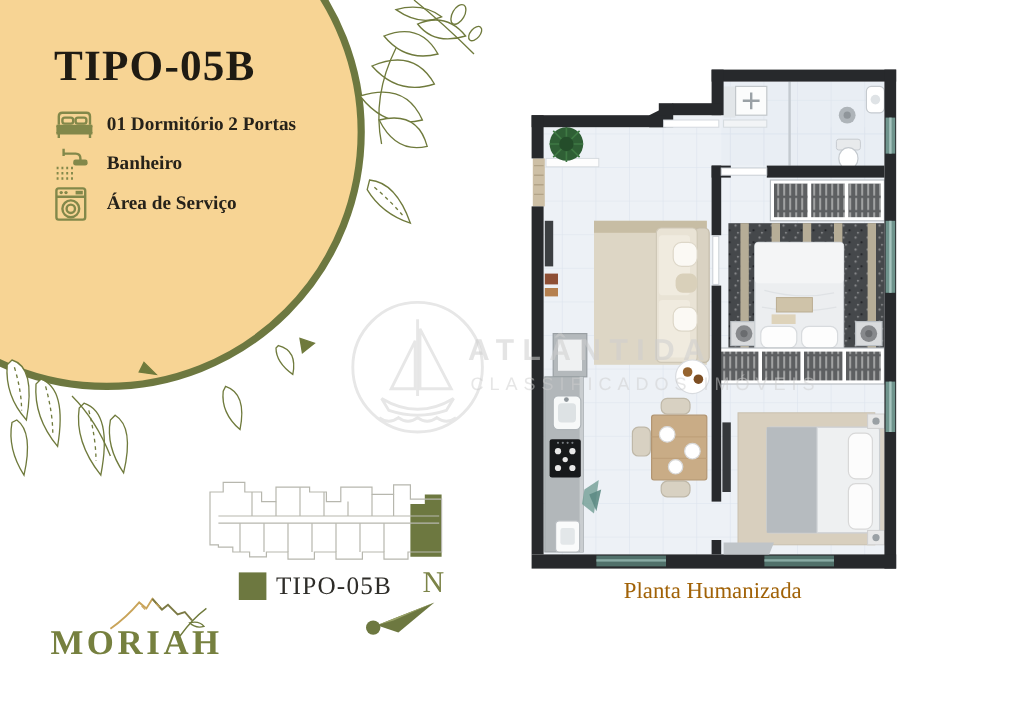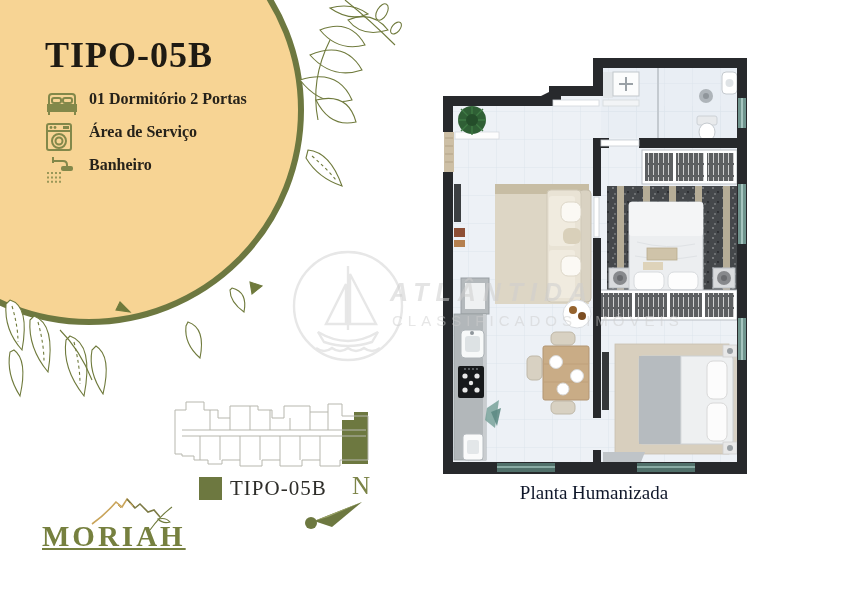--- a/index.html
+++ b/index.html
@@ -11,7 +11,7 @@
   .panel-title{position:absolute;left:45px;top:34px;font-size:36px;font-weight:bold;color:#1f1b13;
                letter-spacing:1px;z-index:4;}
   .legend{position:absolute;left:45px;top:90px;z-index:4;}
-  .legend-row{display:flex;height:28px;margin-bottom:5px;}
+  .legend-row{display:flex;align-items:center;height:28px;margin-bottom:5px;}
   .legend-icon{width:38px;height:28px;flex:0 0 38px;display:flex;align-items:center;}
   .legend-label{font-size:16px;font-weight:bold;color:#26221a;margin-left:6px;white-space:nowrap;}
   

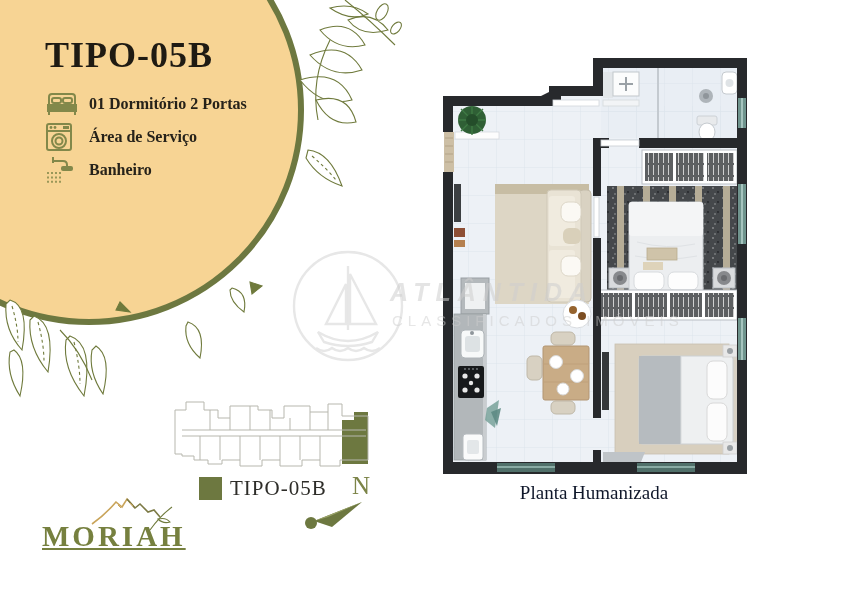--- a/index.html
+++ b/index.html
@@ -65,6 +65,21 @@
     </div>
     <div class="legend-row">
       <span class="legend-icon">
+        <svg width="32" height="30" viewBox="0 0 32 30">
+          <g stroke="#82884a" stroke-width="2" fill="none">
+            <path d="M8 6 h10 q4,0 4,4 v2"></path>
+            <path d="M8 2 v6"></path>
+          </g>
+          <rect x="16" y="11" width="12" height="5" rx="2" fill="#82884a"></rect>
+          <g stroke="#82884a" stroke-width="1.6" stroke-dasharray="2 2.4">
+            <path d="M3 17 v11 M7 17 v11 M11 17 v11 M15 17 v11"></path>
+          </g>
+        </svg>
+      </span>
+      <span class="legend-label">Banheiro</span>
+    </div>
+    <div class="legend-row">
+      <span class="legend-icon">
         <svg width="28" height="30" viewBox="0 0 28 30">
           <g stroke="#82884a" stroke-width="2" fill="none">
             <rect x="2" y="2" width="24" height="26" rx="2"></rect>
@@ -78,21 +93,6 @@
         </svg>
       </span>
       <span class="legend-label">Área de Serviço</span>
-    </div>
-    <div class="legend-row">
-      <span class="legend-icon">
-        <svg width="32" height="30" viewBox="0 0 32 30">
-          <g stroke="#82884a" stroke-width="2" fill="none">
-            <path d="M8 6 h10 q4,0 4,4 v2"></path>
-            <path d="M8 2 v6"></path>
-          </g>
-          <rect x="16" y="11" width="12" height="5" rx="2" fill="#82884a"></rect>
-          <g stroke="#82884a" stroke-width="1.6" stroke-dasharray="2 2.4">
-            <path d="M3 17 v11 M7 17 v11 M11 17 v11 M15 17 v11"></path>
-          </g>
-        </svg>
-      </span>
-      <span class="legend-label">Banheiro</span>
     </div>
   </div>
 

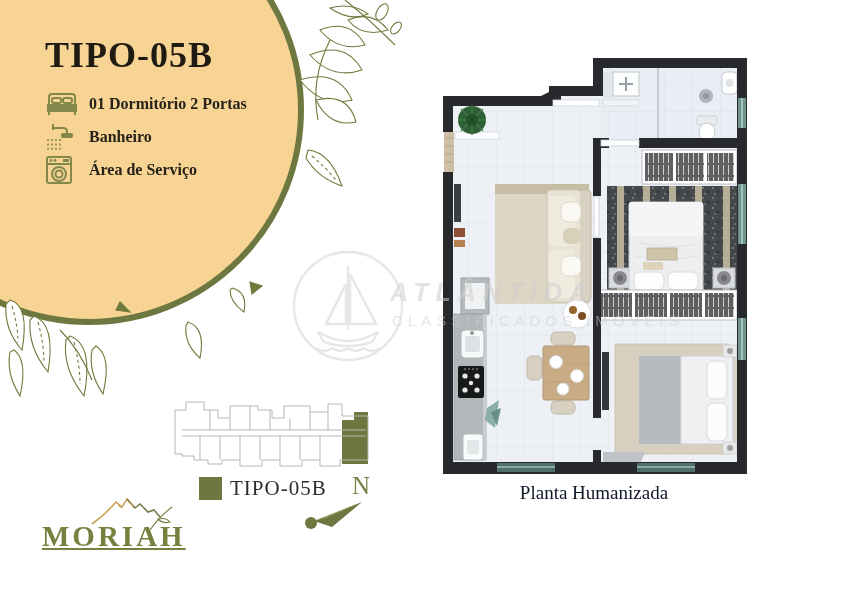--- a/index.html
+++ b/index.html
@@ -19,7 +19,7 @@
   
   .watermark{position:absolute;left:286px;top:248px;width:420px;height:130px;z-index:2;pointer-events:none;}
   .wm-title{position:absolute;left:104px;top:30px;font-family:"Liberation Sans","DejaVu Sans",sans-serif;
-            font-weight:bold;font-size:25px;letter-spacing:7px;color:rgba(205,205,205,0.55);font-style:italic;}
+            font-weight:bold;font-size:25px;letter-spacing:7px;color:rgba(205,205,205,0.55);}
   .wm-sub{position:absolute;left:106px;top:64px;font-family:"Liberation Sans","DejaVu Sans",sans-serif;
           font-size:15px;letter-spacing:5px;color:rgba(205,205,205,0.5);}
   

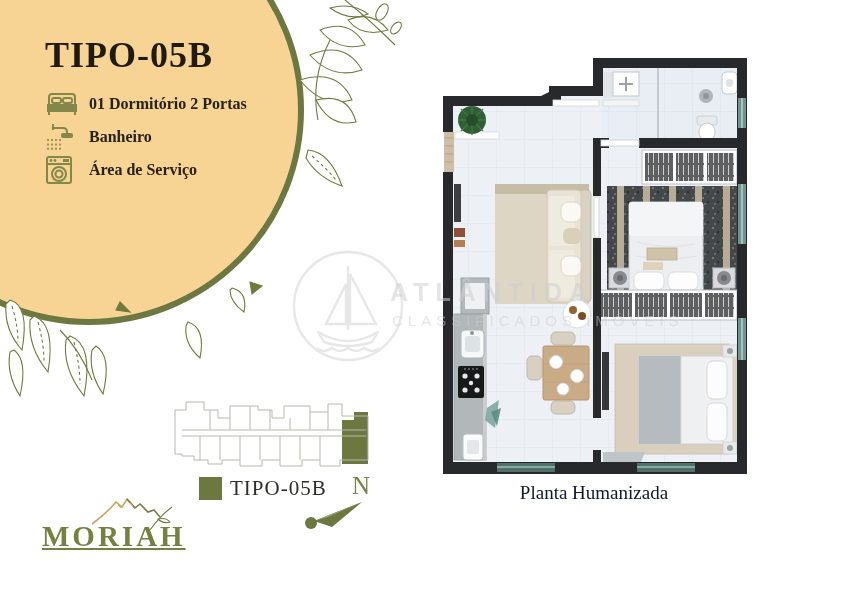--- a/index.html
+++ b/index.html
@@ -25,7 +25,7 @@
   
   .plan{position:absolute;left:441px;top:56px;z-index:1;}
   .plan-caption{position:absolute;left:441px;top:482px;width:306px;text-align:center;
-                font-size:19px;color:#0f172a;z-index:4;}
+                font-size:19px;color:#a16207;z-index:4;}
   
   .bkey{position:absolute;left:170px;top:396px;z-index:3;}
   .swatch{position:absolute;left:199px;top:477px;width:23px;height:23px;background:#6d7840;z-index:3;}

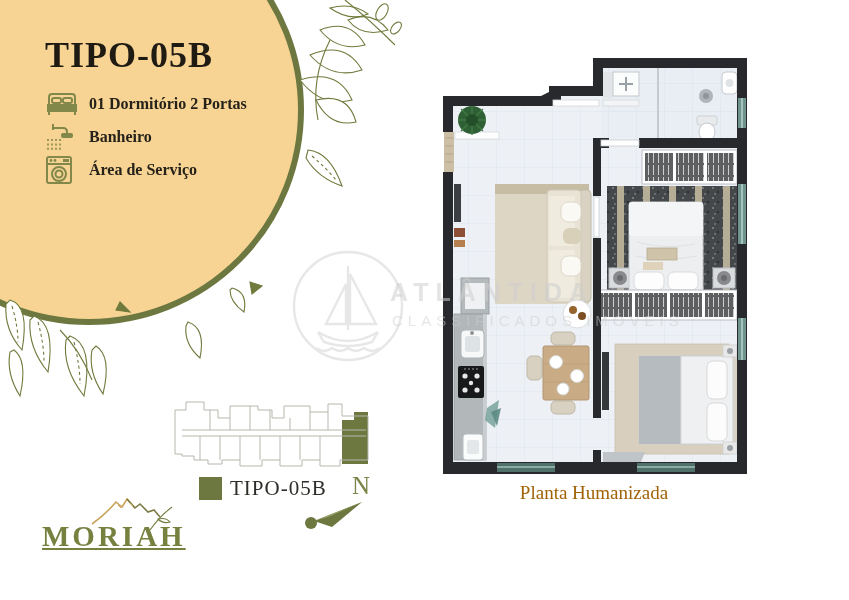--- a/index.html
+++ b/index.html
@@ -35,7 +35,7 @@
   
   .logo-mountain{position:absolute;left:88px;top:492px;z-index:3;}
   .logo-text{position:absolute;left:42px;top:520px;font-size:29px;font-weight:bold;color:#76803f;
-             letter-spacing:3px;z-index:3;text-decoration:underline;}
+             letter-spacing:3px;z-index:3;}
 </style>
 </head>
 <body>

